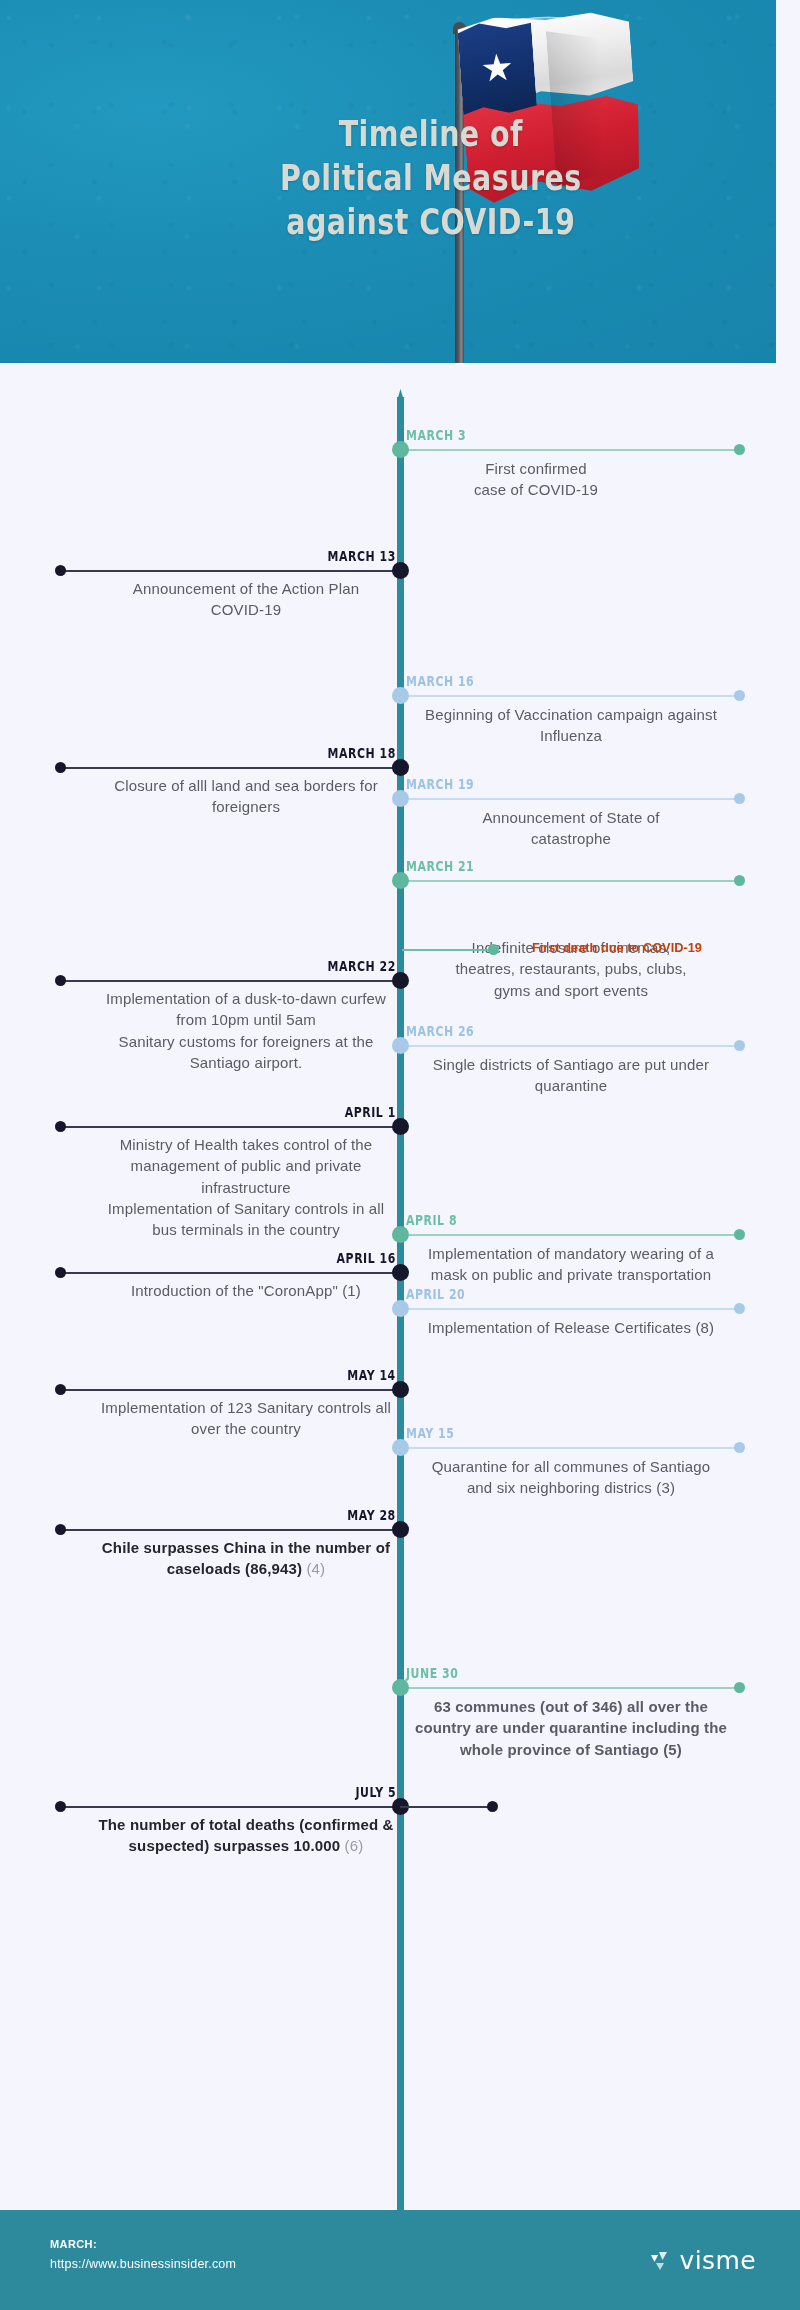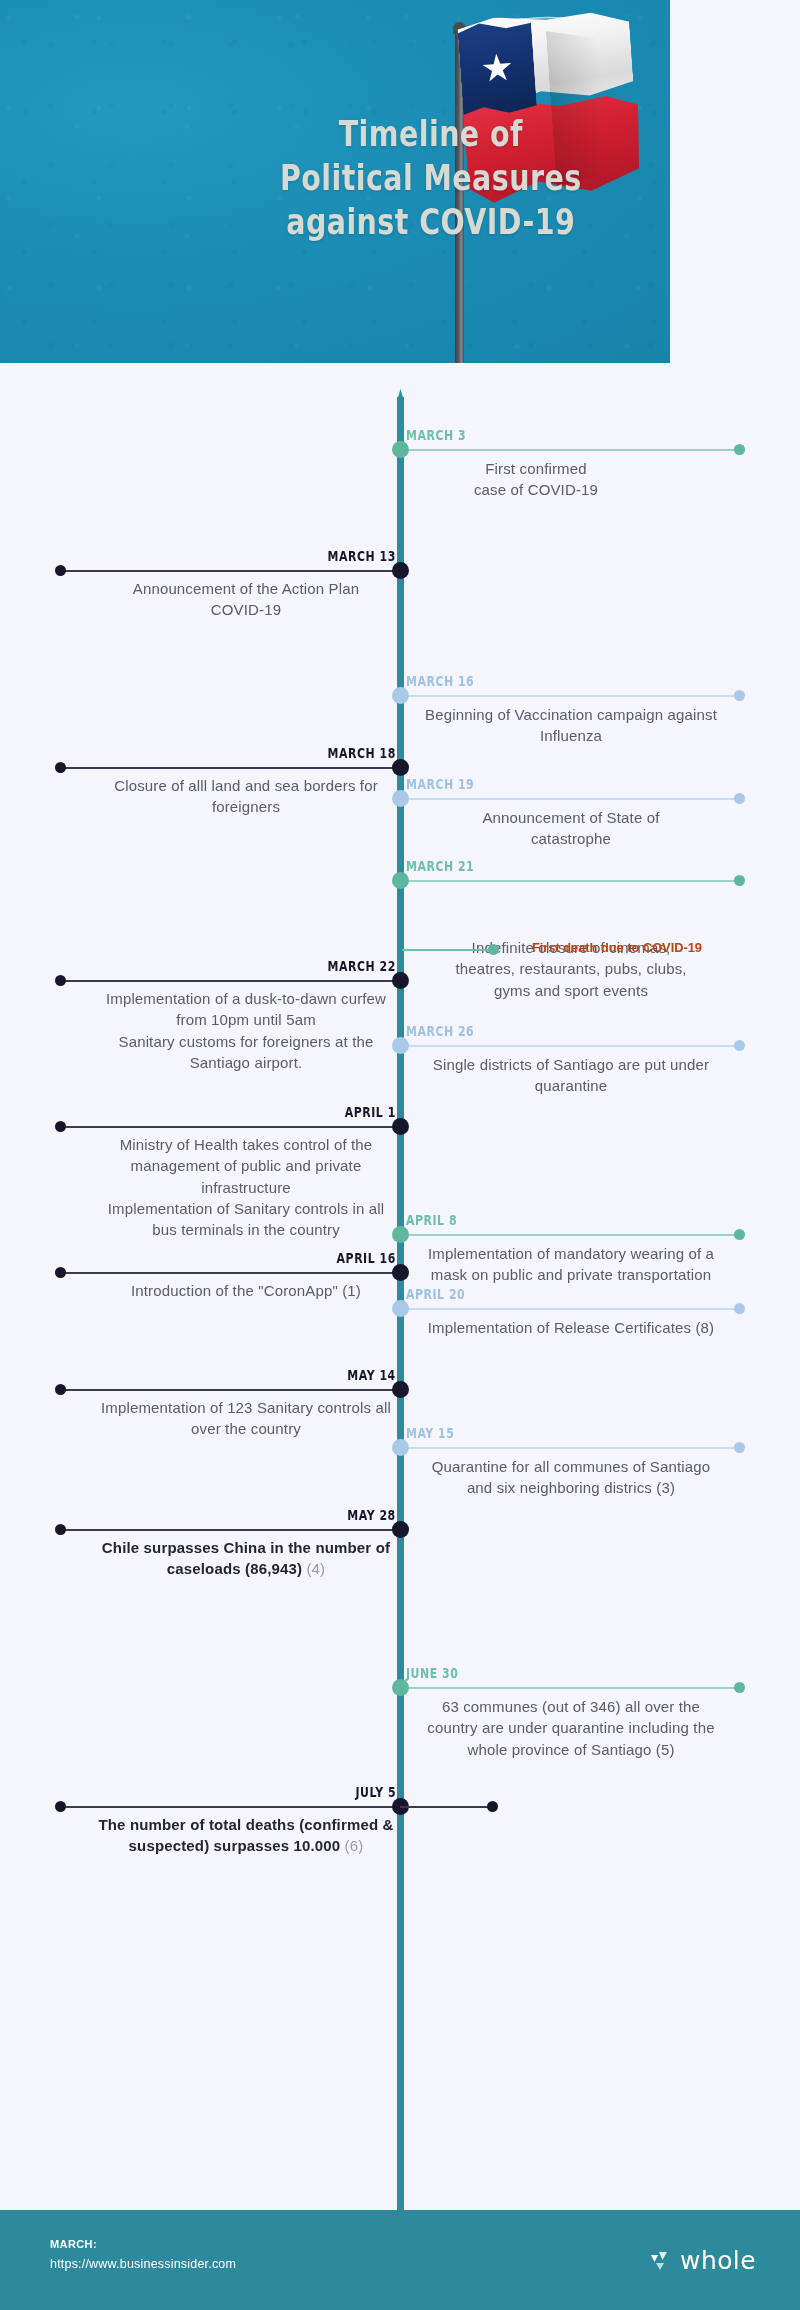--- a/index.html
+++ b/index.html
@@ -14,7 +14,7 @@
   
   .header {
     position: relative;
-    width: 670px;
+    width: 776px;
     height: 363px;
     overflow: hidden;
     background: #1b8cb4;

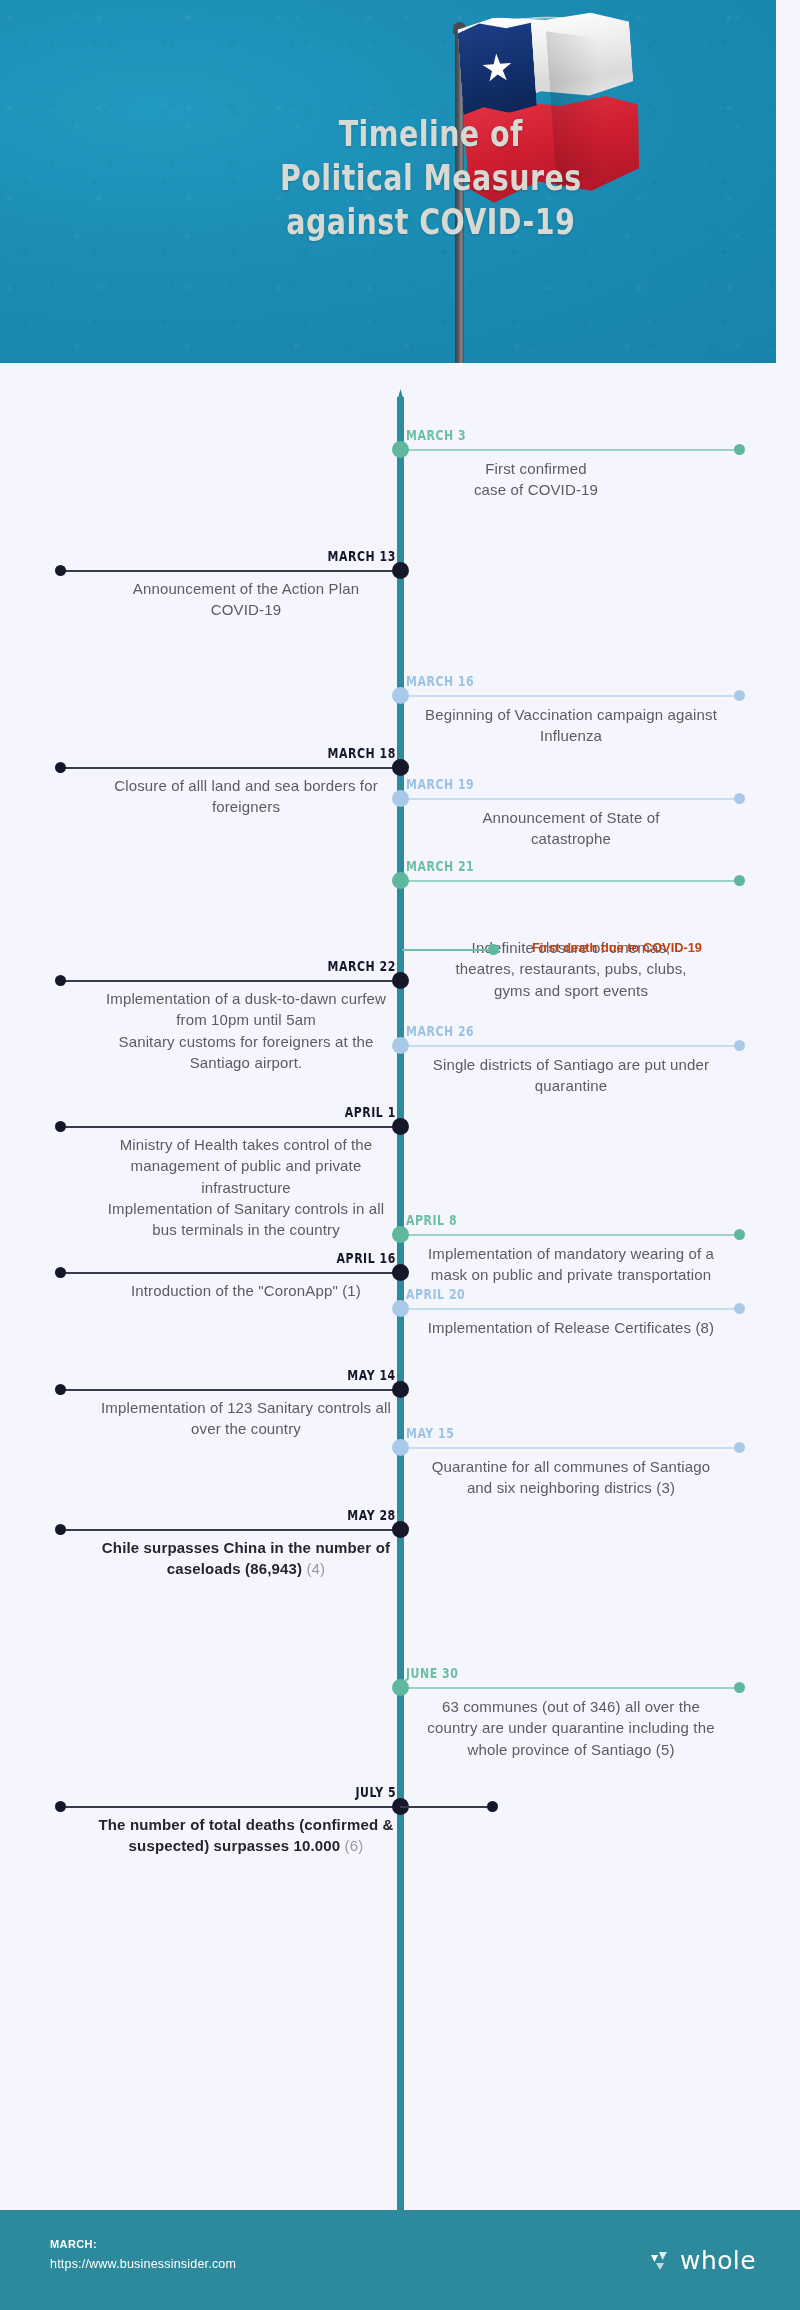--- a/index.html
+++ b/index.html
@@ -382,7 +382,7 @@
       <div class="dot-axis"></div>
       <div class="dot-far"></div>
       <div class="date">JUNE 30</div>
-      <div class="desc" style="width: 330px;">63 communes (out of 346) all over the<br>country are under quarantine including the<br>whole province of Santiago (5)</div>
+      <div class="desc" style="width: 330px; font-weight: bold;">63 communes (out of 346) all over the<br>country are under quarantine including the<br>whole province of Santiago (5)</div>
     </div>
     <div class="row side-left both" style="top: 1443px;">
       <div class="conn"></div>

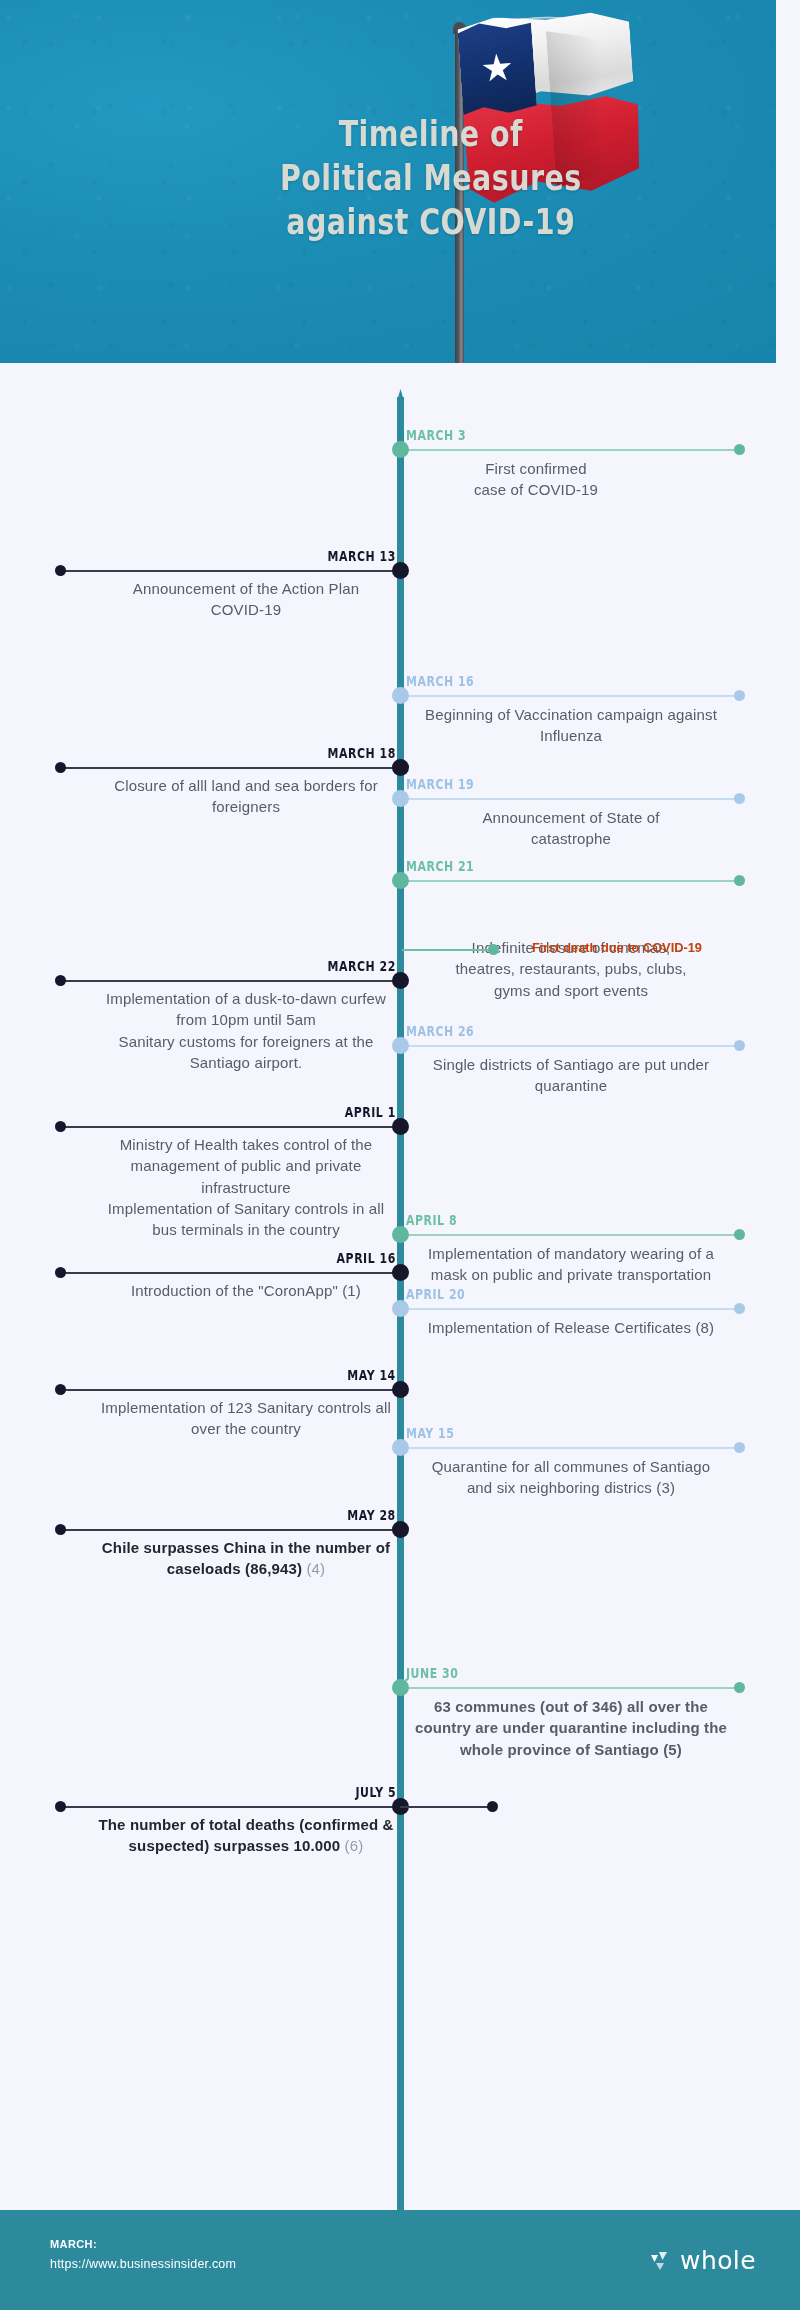--- a/index.html
+++ b/index.html
@@ -409,7 +409,7 @@
       <path d="M11 3 L19 3 L14.5 11 Z" fill="#ffffff" opacity=".85"></path>
       <path d="M8 14 L16 14 L12 21 Z" fill="#ffffff" opacity=".7"></path>
     </svg>
-    <span class="brand-name">whole</span>
+    <span class="brand-name">visme</span>
   </div>
 </div>
 

